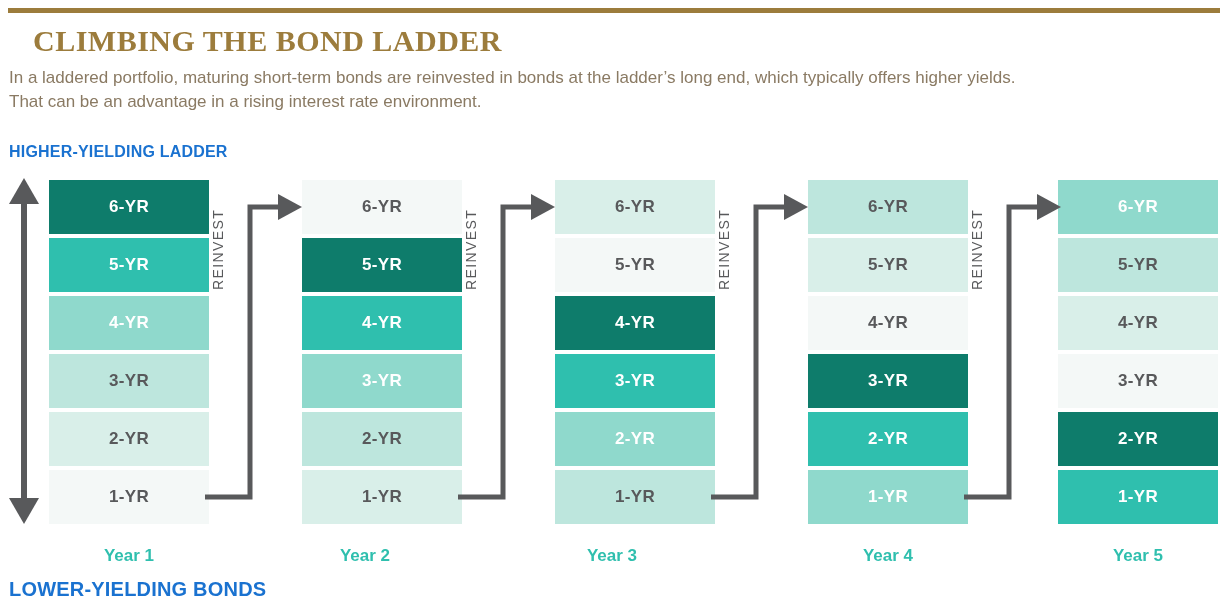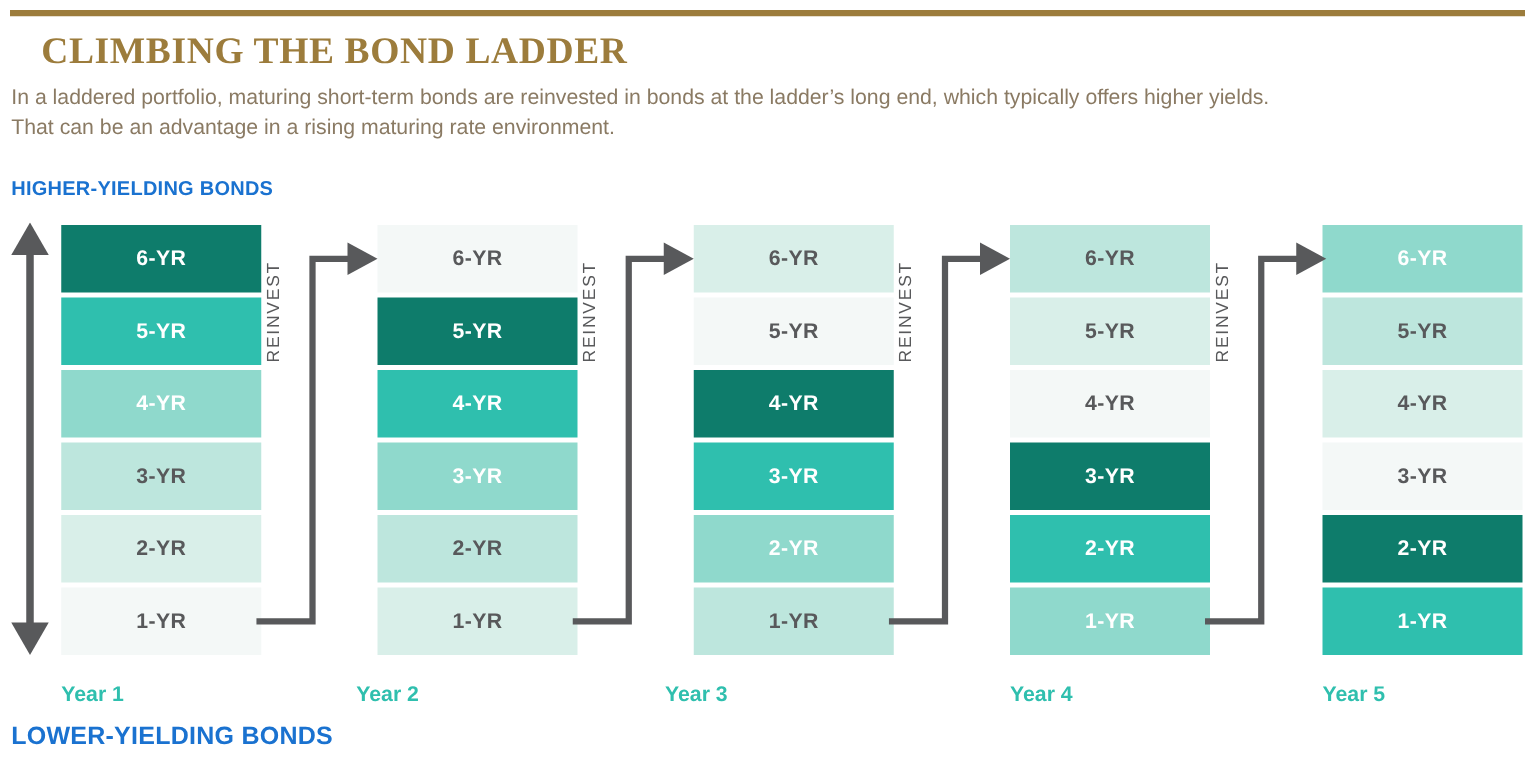--- a/index.html
+++ b/index.html
@@ -99,7 +99,7 @@
 
   <div class="subtitle">
     <div>In a laddered portfolio, maturing short-term bonds are reinvested in bonds at the ladder’s long end, which typically offers higher yields.</div>
-    <div>That can be an advantage in a rising maturing rate environment.</div>
+    <div>That can be an advantage in a rising interest rate environment.</div>
   </div>
 
   <div class="label-top">HIGHER-YIELDING BONDS</div>

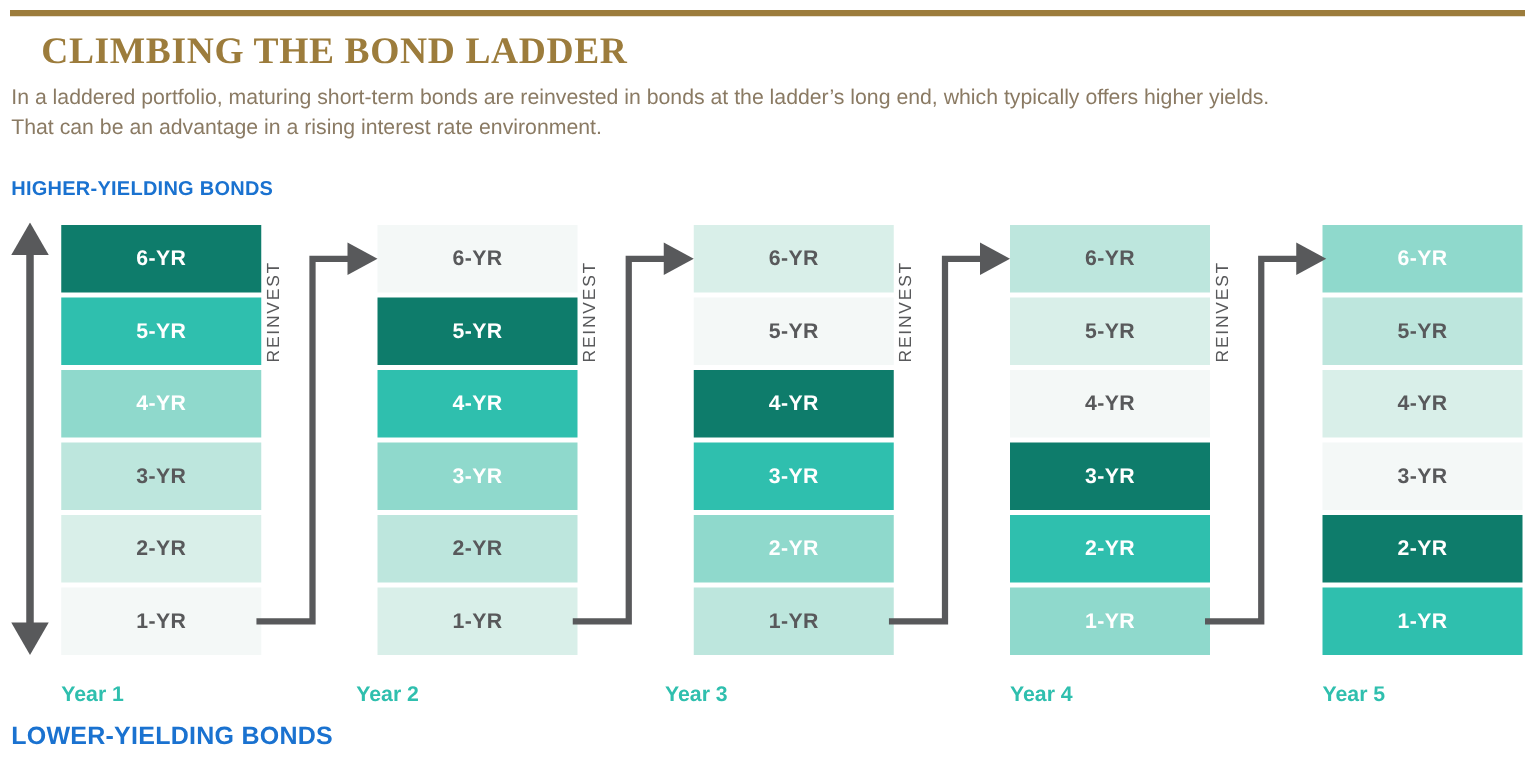--- a/index.html
+++ b/index.html
@@ -102,7 +102,7 @@
     <div>That can be an advantage in a rising interest rate environment.</div>
   </div>
 
-  <div class="label-top">HIGHER-YIELDING BONDS</div>
+  <div class="label-top">HIGHER-YIELDING LADDER</div>
   <div class="label-bottom">LOWER-YIELDING BONDS</div>
 
   <div class="yield-arrow">

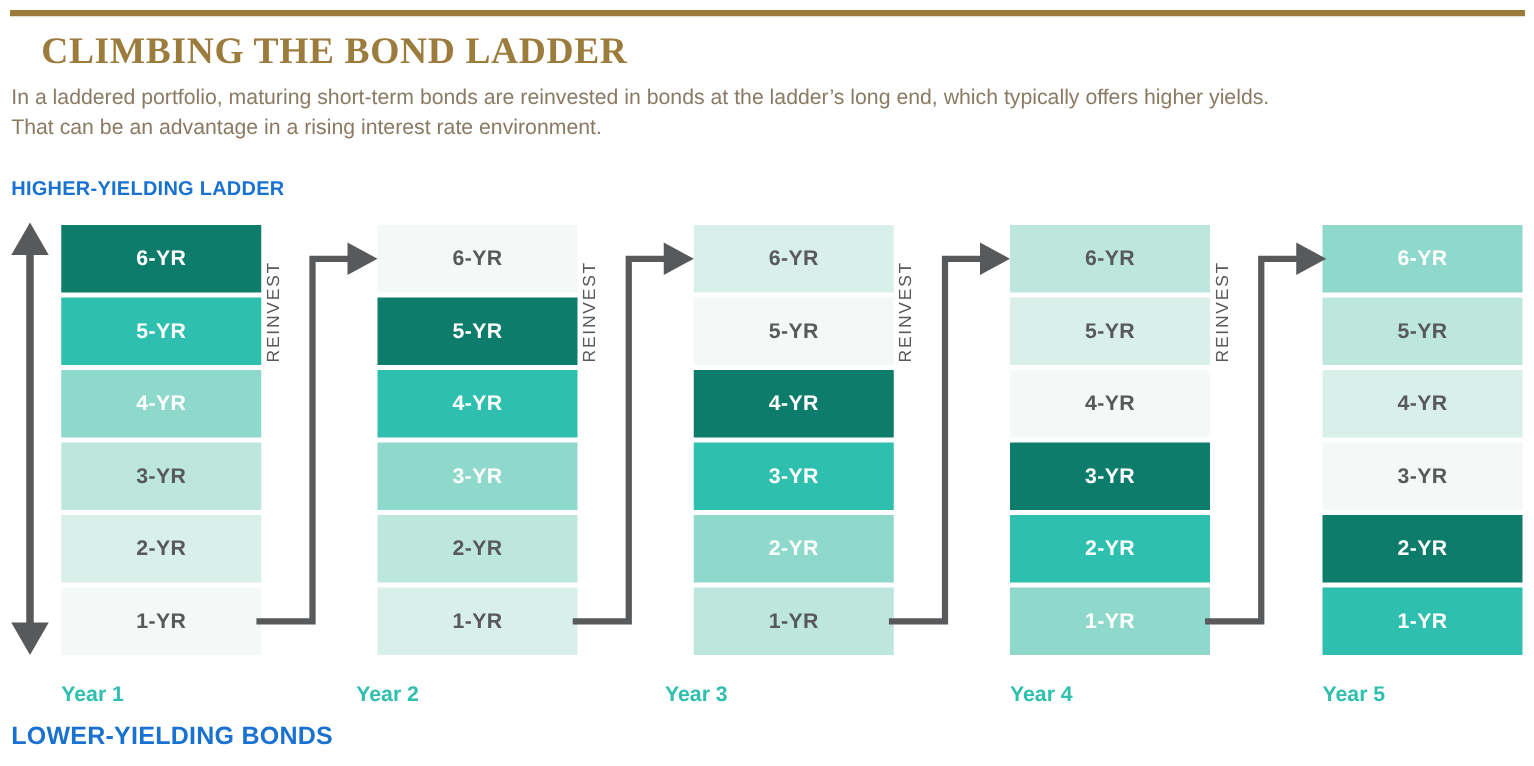--- a/index.html
+++ b/index.html
@@ -78,7 +78,7 @@
   
   .year {
     position:absolute; top:546px;
-    width:160px; text-align:left;
+    width:160px; text-align:center;
     font-size:17px; font-weight:700;
     color:#2fbfae;
   }

